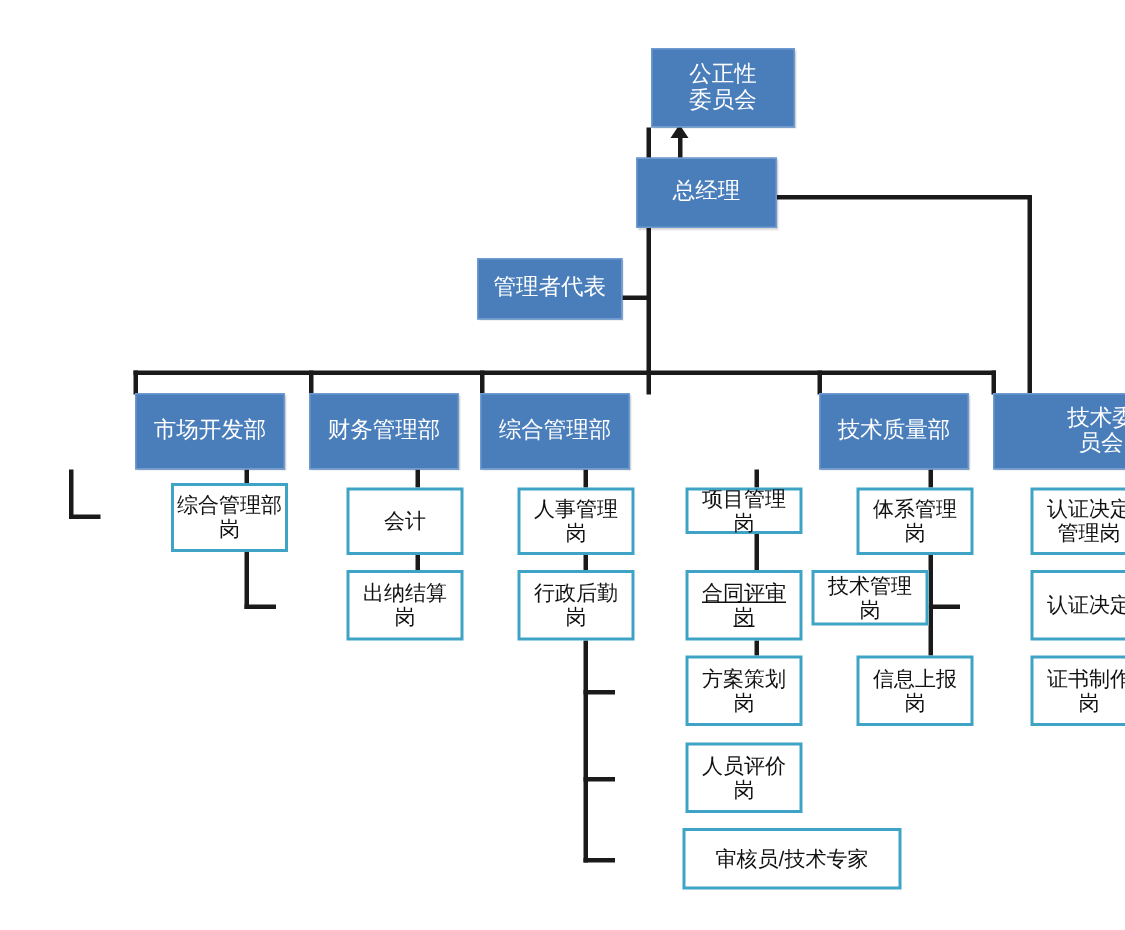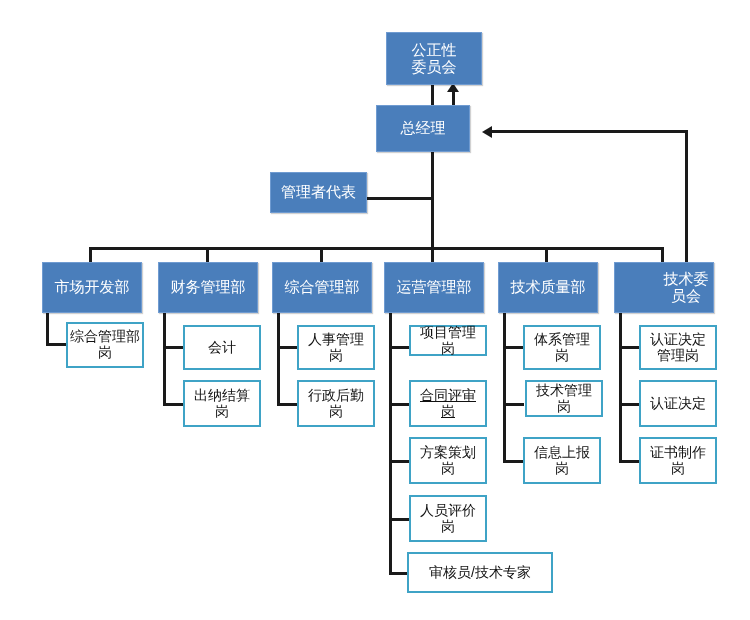--- a/index.html
+++ b/index.html
@@ -29,6 +29,7 @@
     text-align: center;
     line-height: 1.12;
     z-index: 5;
+    margin-left: 48px;
   }
 
   

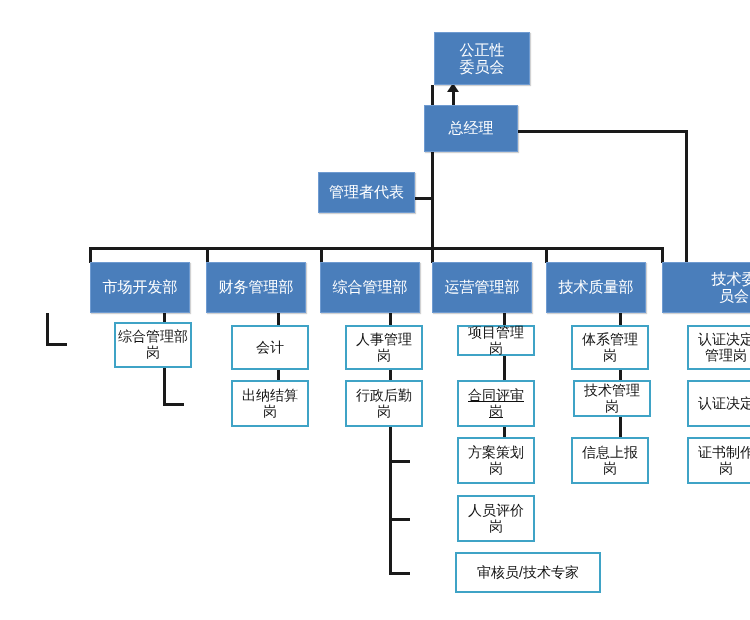--- a/index.html
+++ b/index.html
@@ -159,9 +159,6 @@
   <div class="node primary" style="left:272px; top:262px; width:100px; height:51px;">
     <span class="txt">综合管理部</span>
   </div>
-  <div class="node primary" style="left:384px; top:262px; width:100px; height:51px;">
-    <span class="txt">运营管理部</span>
-  </div>
   <div class="node primary" style="left:498px; top:262px; width:100px; height:51px;">
     <span class="txt">技术质量部</span>
   </div>

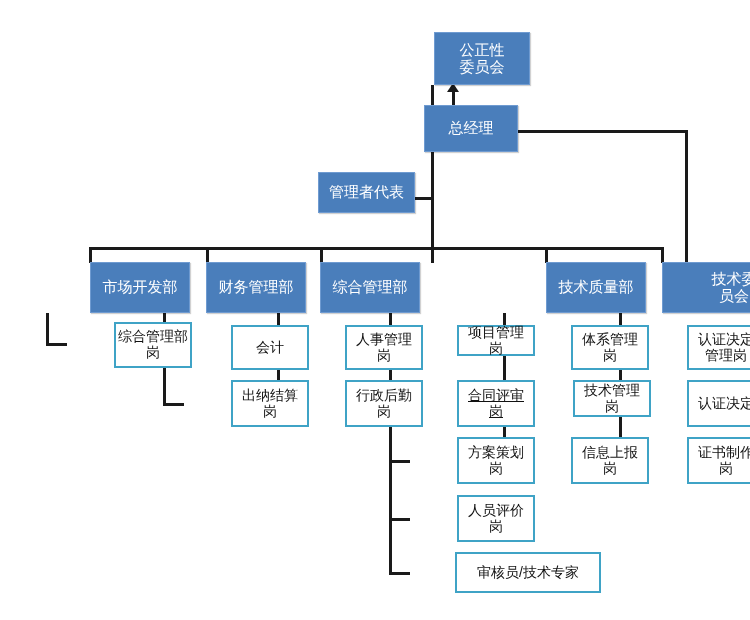--- a/index.html
+++ b/index.html
@@ -212,7 +212,7 @@
     <span class="txt">体系管理
 岗</span>
   </div>
-  <div class="node secondary" style="left:525px; top:380px; width:78px; height:37px;">
+  <div class="node secondary" style="left:493px; top:380px; width:78px; height:37px;">
     <span class="txt">技术管理
 岗</span>
   </div>

